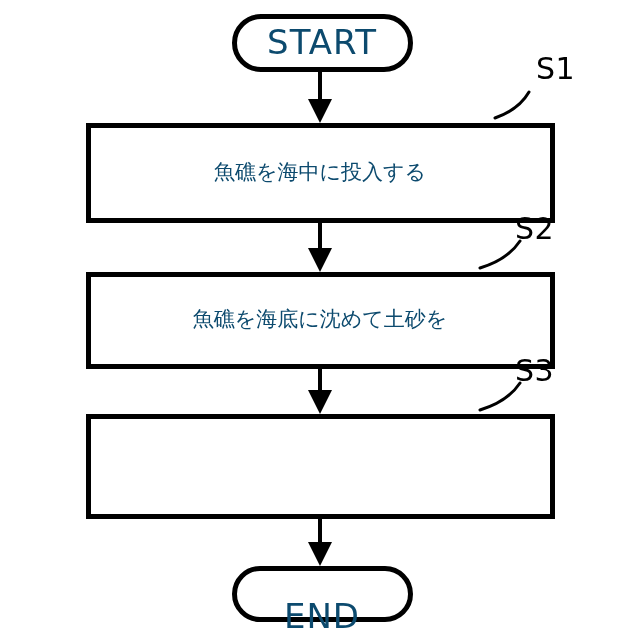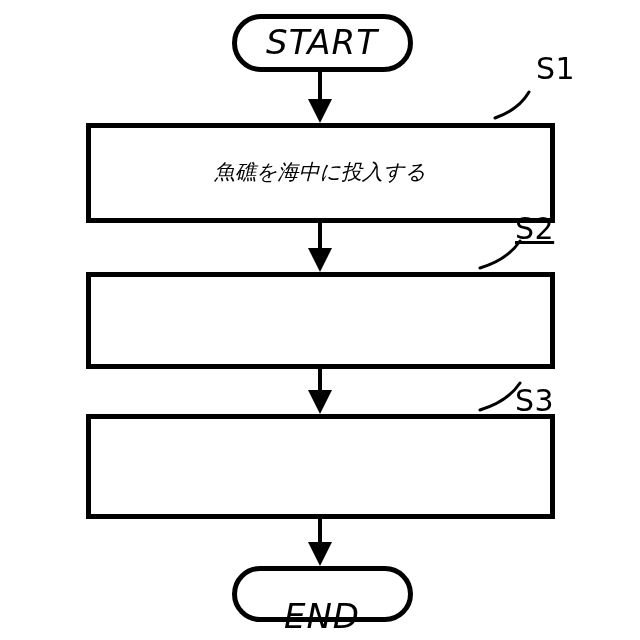--- a/index.html
+++ b/index.html
@@ -56,11 +56,10 @@
     align-items: center;
     justify-content: center;
     text-align: center;
-    color: #000000;
+    color: #0c4a6e;
     line-height: 1.22;
     white-space: pre;
     pointer-events: none;
-    font-style: italic;
   }
   .terminator-label {
     font-size: 34px;

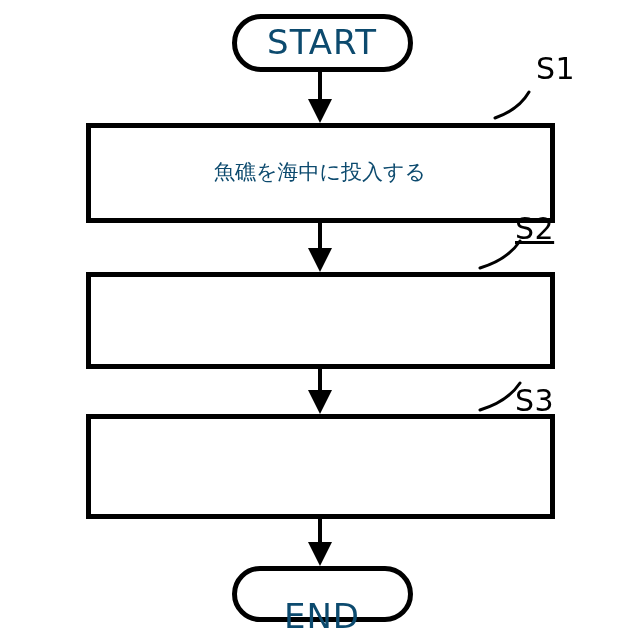--- a/index.html
+++ b/index.html
@@ -120,7 +120,7 @@
 
   <div class="node-label process-label" style="left:88px; top:274px; width:464px; height:92px;">
   </div>
-  <div class="step-tag" style="left:515px; top:211px;text-decoration:underline;">S2</div>
+  <div class="step-tag" style="left:515px; top:211px;">S2</div>
 
   <div class="step-tag" style="left:515px; top:353px;margin-top:30px;">S3</div>
 

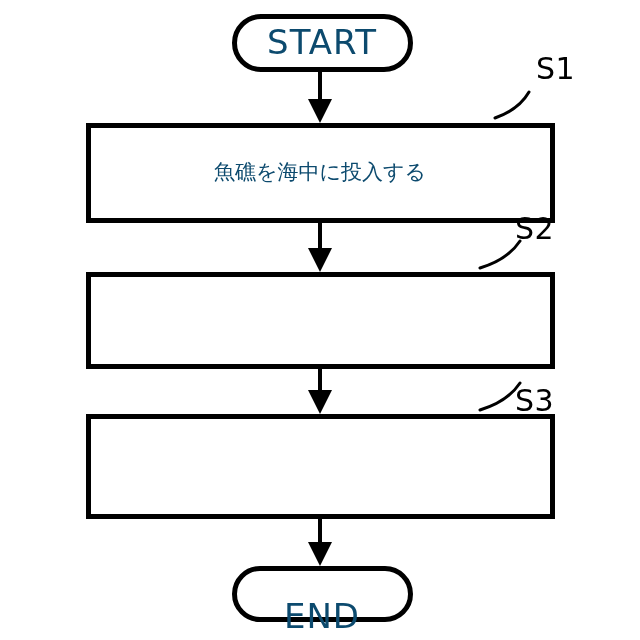--- a/index.html
+++ b/index.html
@@ -119,6 +119,7 @@
   <div class="step-tag" style="left:524px; top:51px;margin-left:12px;">S1</div>
 
   <div class="node-label process-label" style="left:88px; top:274px; width:464px; height:92px;">
+    <span>魚礁を海底に沈めて土砂を</span>
   </div>
   <div class="step-tag" style="left:515px; top:211px;">S2</div>
 

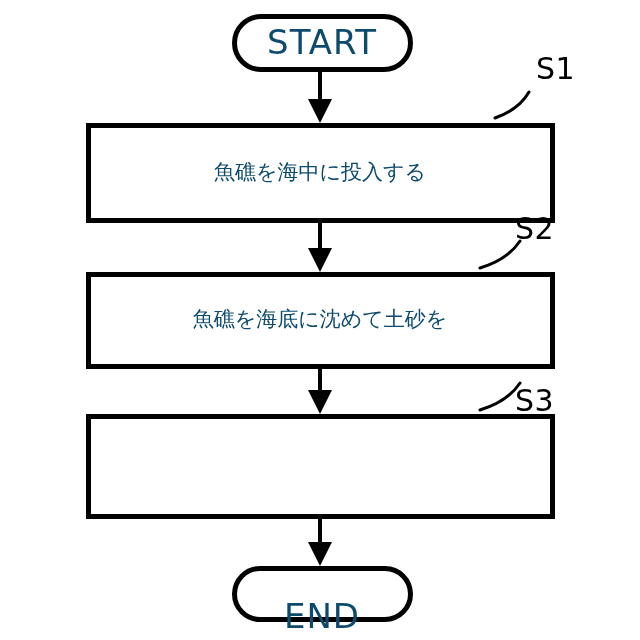--- a/index.html
+++ b/index.html
@@ -123,7 +123,7 @@
   </div>
   <div class="step-tag" style="left:515px; top:211px;">S2</div>
 
-  <div class="step-tag" style="left:515px; top:353px;margin-top:30px;">S3</div>
+  <div class="step-tag" style="left:515px; top:353px;">S3</div>
 
   <div class="node-label terminator-label" style="left:234px; top:568px; width:176px; height:51px;margin-top:23px;">END</div>
 

